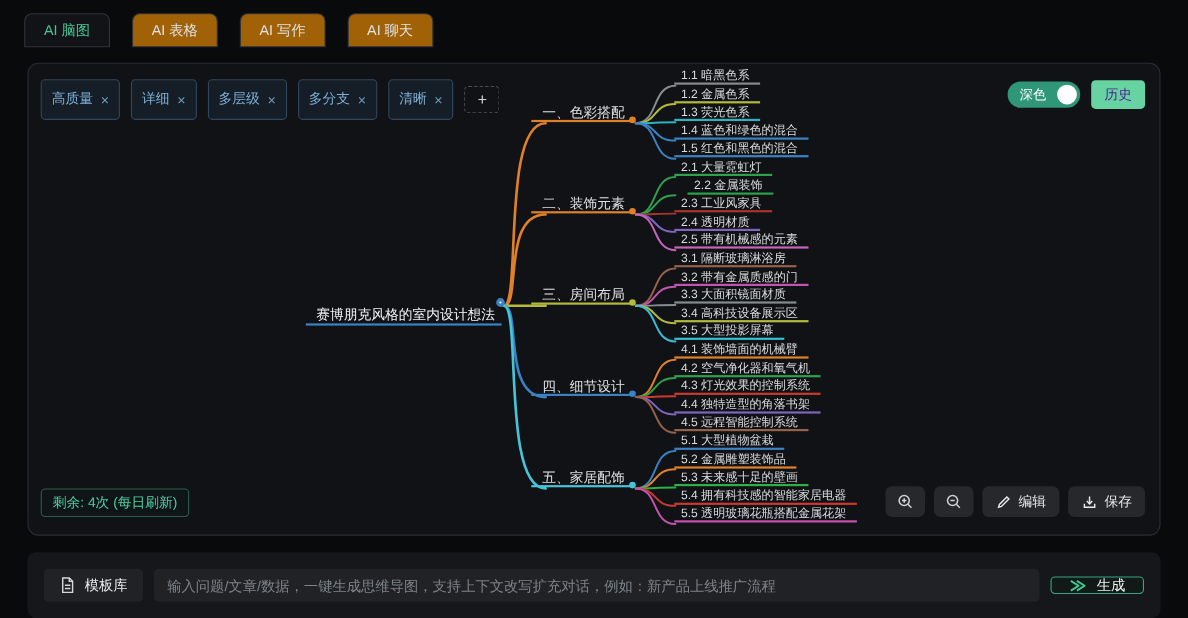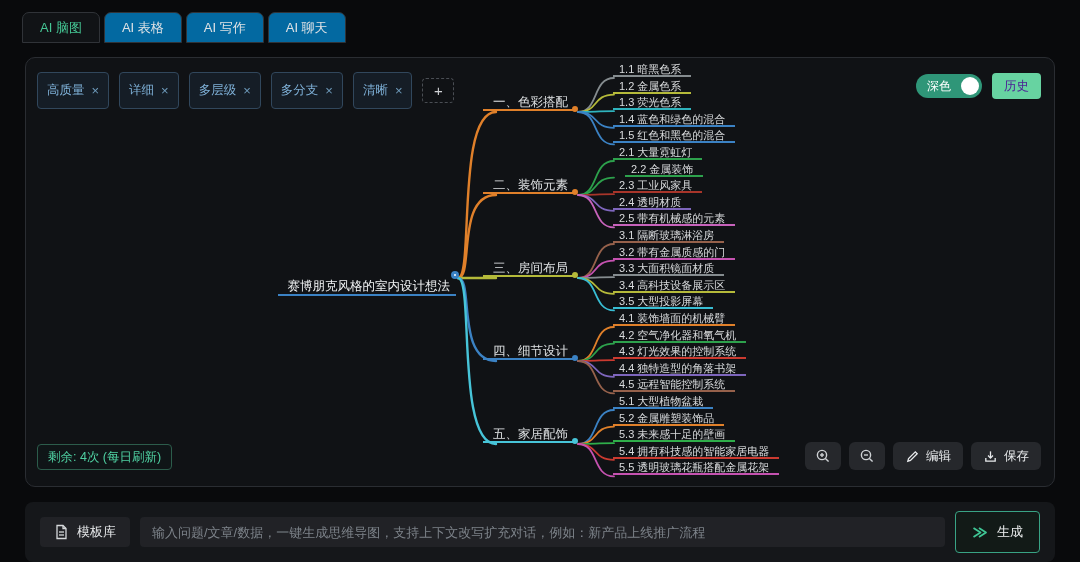--- a/index.html
+++ b/index.html
@@ -8,7 +8,7 @@
   .app { position:relative; width:1080px; height:562px; }
 
   
-  .tabbar { position:absolute; top:12px; left:22px; display:flex; gap:4px; }
+  .tabbar { position:absolute; top:12px; left:22px; display:flex; gap:20px; }
   .tab { height:31px; line-height:29px; padding:0 17px; font-size:13px; color:#dfe2e5;
     background:#0369a1; border:1px solid #303338; border-radius:7px 7px 0 0; cursor:default; white-space:nowrap; }
   .tab.active { color:#45c795; background:#111316; }

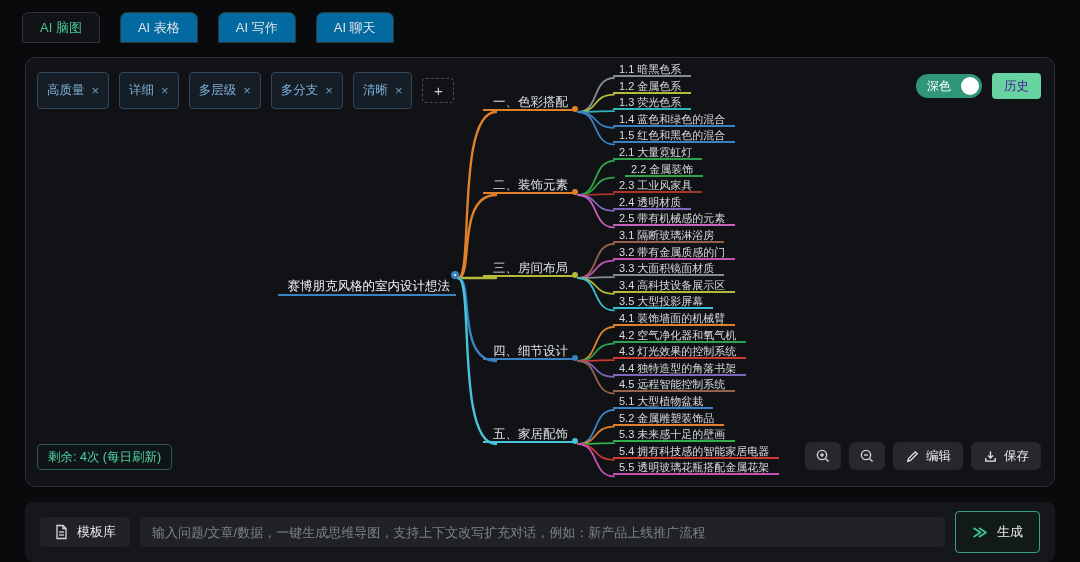--- a/index.html
+++ b/index.html
@@ -10,7 +10,7 @@
   
   .tabbar { position:absolute; top:12px; left:22px; display:flex; gap:20px; }
   .tab { height:31px; line-height:29px; padding:0 17px; font-size:13px; color:#dfe2e5;
-    background:#0369a1; border:1px solid #303338; border-radius:7px 7px 0 0; cursor:default; white-space:nowrap; }
+    background:#a16207; border:1px solid #303338; border-radius:7px 7px 0 0; cursor:default; white-space:nowrap; }
   .tab.active { color:#45c795; background:#111316; }
 
   

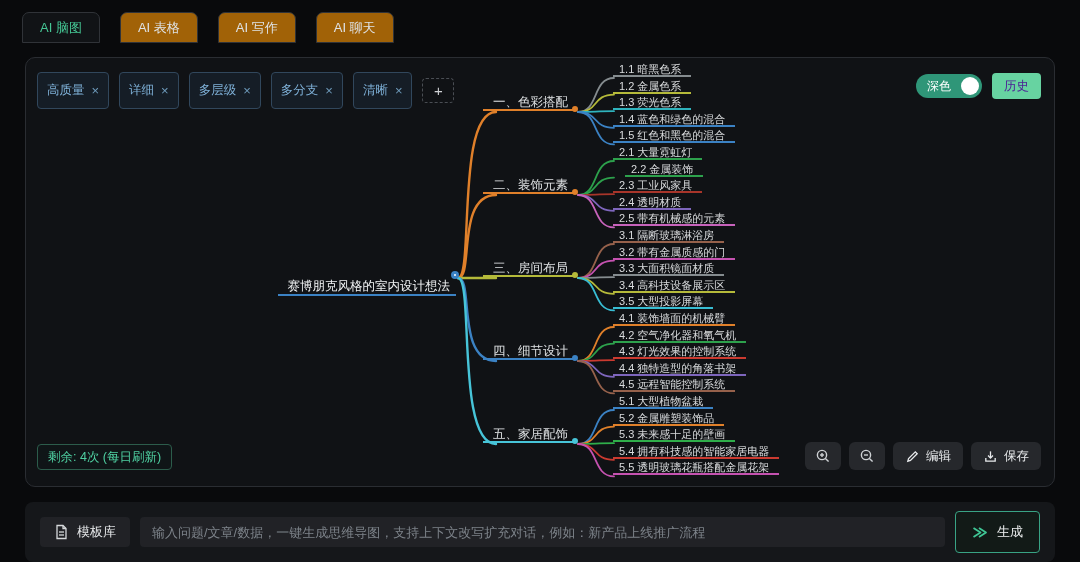--- a/index.html
+++ b/index.html
@@ -58,7 +58,7 @@
   .prompt-input { flex:1; height:30px; background:#212226; border:none; border-radius:4px;
     color:#c8ccd0; font-size:13px; padding:0 12px; outline:none; }
   .prompt-input::placeholder { color:#7d838a; }
-  .btn-generate { height:42px; padding:0 16px; background:#121a17; border:1px solid #39a385; border-radius:4px;
+  .btn-generate { height:16px; padding:0 16px; background:#121a17; border:1px solid #39a385; border-radius:4px;
     color:#f0f2f3; font-size:13px; display:flex; align-items:center; gap:8px; white-space:nowrap; }
 </style>
 </head>

